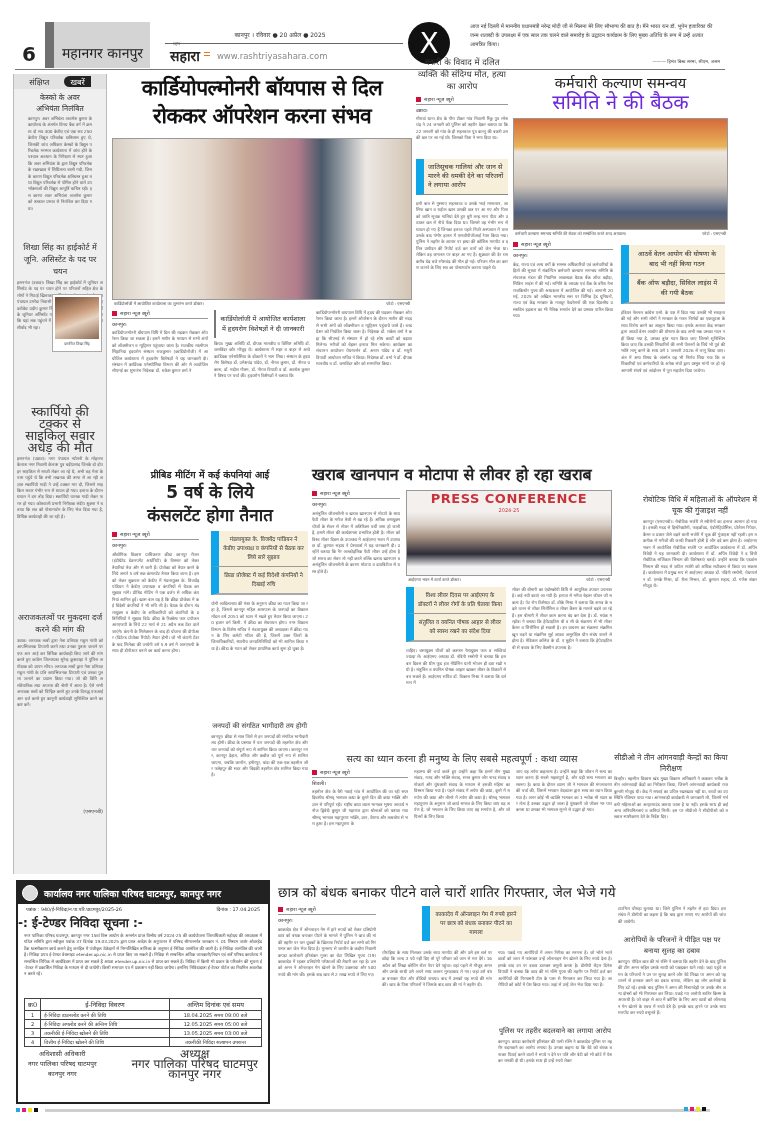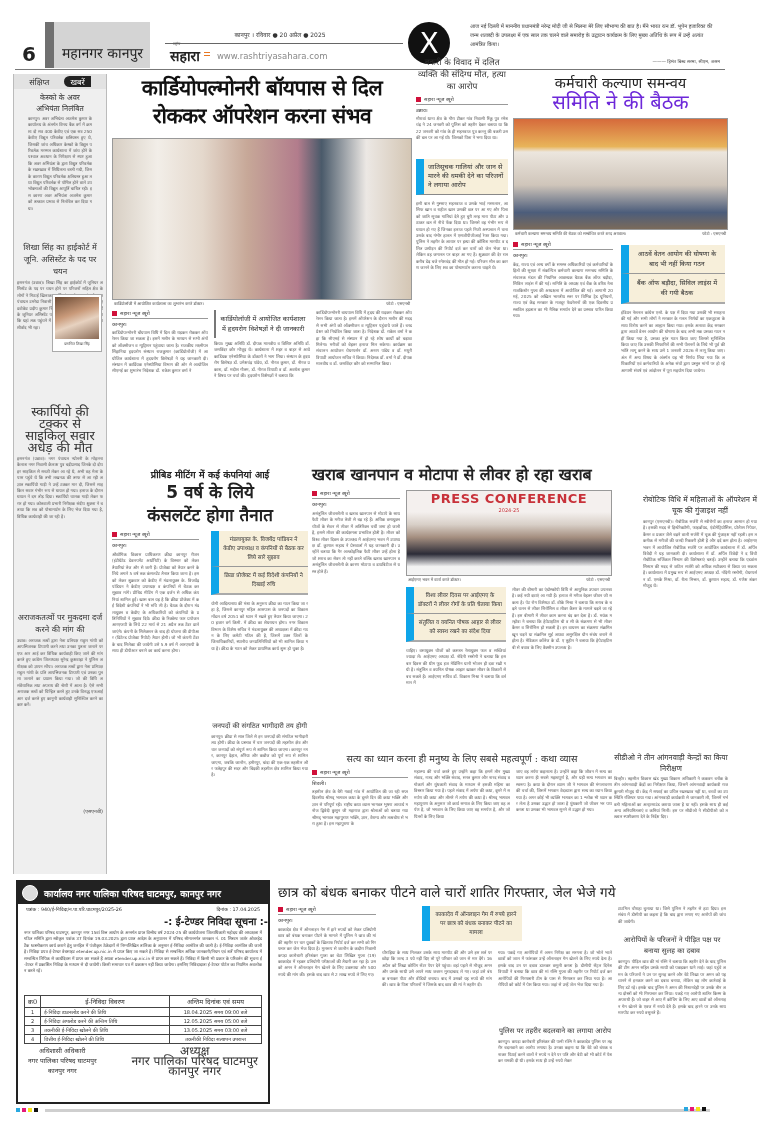--- a/index.html
+++ b/index.html
@@ -233,7 +233,7 @@
     <span>पत्रांक : 940/ई-निविदा/न.पा.परि.घाटमपुर/2025-26</span>
     <span>दिनांक : 17.04.2025</span>
   </div>
-  <div style="text-align:right;font-weight:bold;font-size:10px;color:#222">-: ई-टेण्डर निविदा सूचना :-</div>
+  <div style="text-align:left;font-weight:bold;font-size:12px;color:#222">-: ई-टेण्डर निविदा सूचना :-</div>
   <div class="txt" style="height:63px;margin:2px 6px 0 6px;color:#444">नगर पालिका परिषद घाटमपुर, कानपुर नगर 15वां वित्त आयोग के अन्तर्गत प्राप्त वित्तीय वर्ष 2024-25 की कार्ययोजना जिलाधिकारी महोदय की अध्यक्षता में गठित समिति द्वारा स्वीकृत पत्रांक 37 दिनांक 19.03.2025 द्वारा प्राप्त आदेश के अनुपालन में परिषद सीमान्तर्गत जलकल नं. 01 सिस्टम जर्जर ओवरहेड टैंक ध्वस्तीकरण कार्य कराने हेतु जनहित में पंजीकृत ठेकेदारों से निम्नलिखित तालिका के अनुसार ई-निविदा आमंत्रित की जाती है। ई-निविदा आमंत्रित की जाती है। निविदा प्रपत्र ई-टेण्डर वेबसाइट etender.up.nic.in से प्राप्त किए जा सकते हैं। निविदा से सम्बन्धित अधिक जानकारी/नियम एवं शर्तें परिषद कार्यालय में सम्बन्धित लिपिक से कार्यदिवस में प्राप्त कर सकते हैं अथवा etender.up.nic.in से प्राप्त कर सकते हैं। निविदा में किसी भी प्रकार के परिवर्तन की सूचना ई-टेण्डर में प्रकाशित निविदा के माध्यम से दी जायेगी। किसी समाचार पत्र में प्रकाशन नहीं किया जायेगा। इसलिए निविदादाता ई-टेण्डर पोर्टल का नियमित अवलोकन करते रहें।</div>
   <div style="padding:2px 6px">
     <table class="tt">

